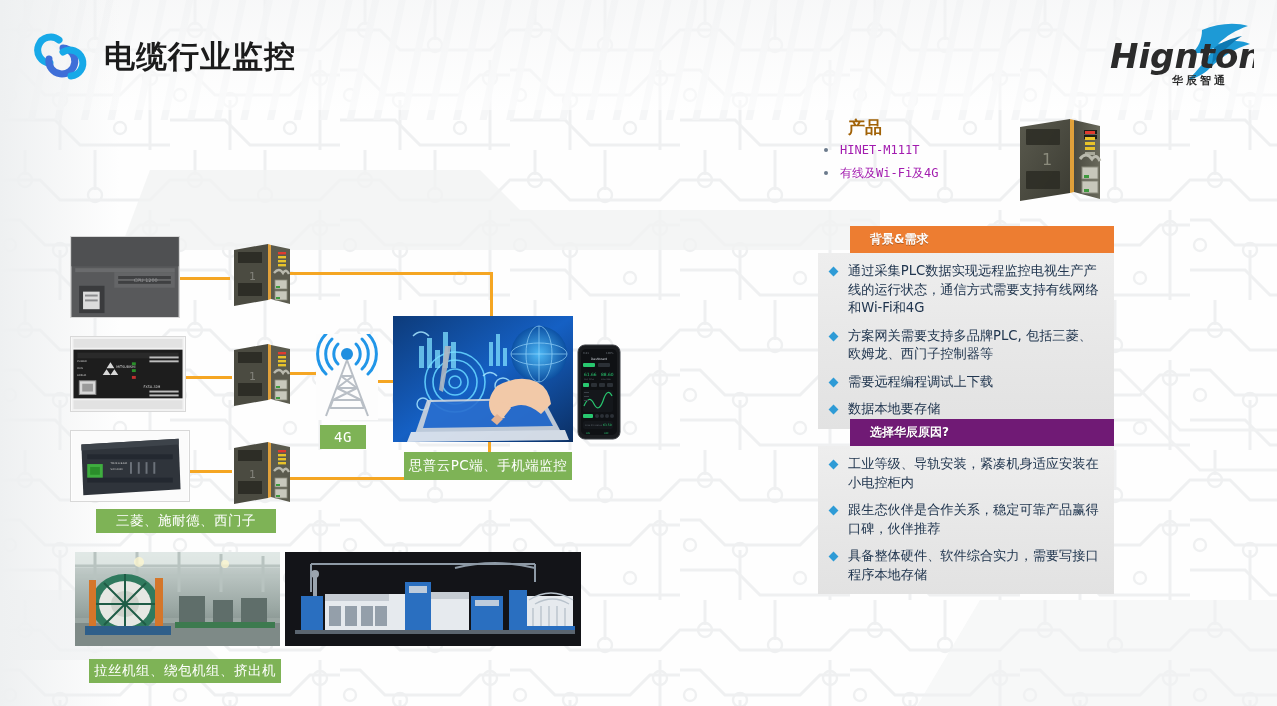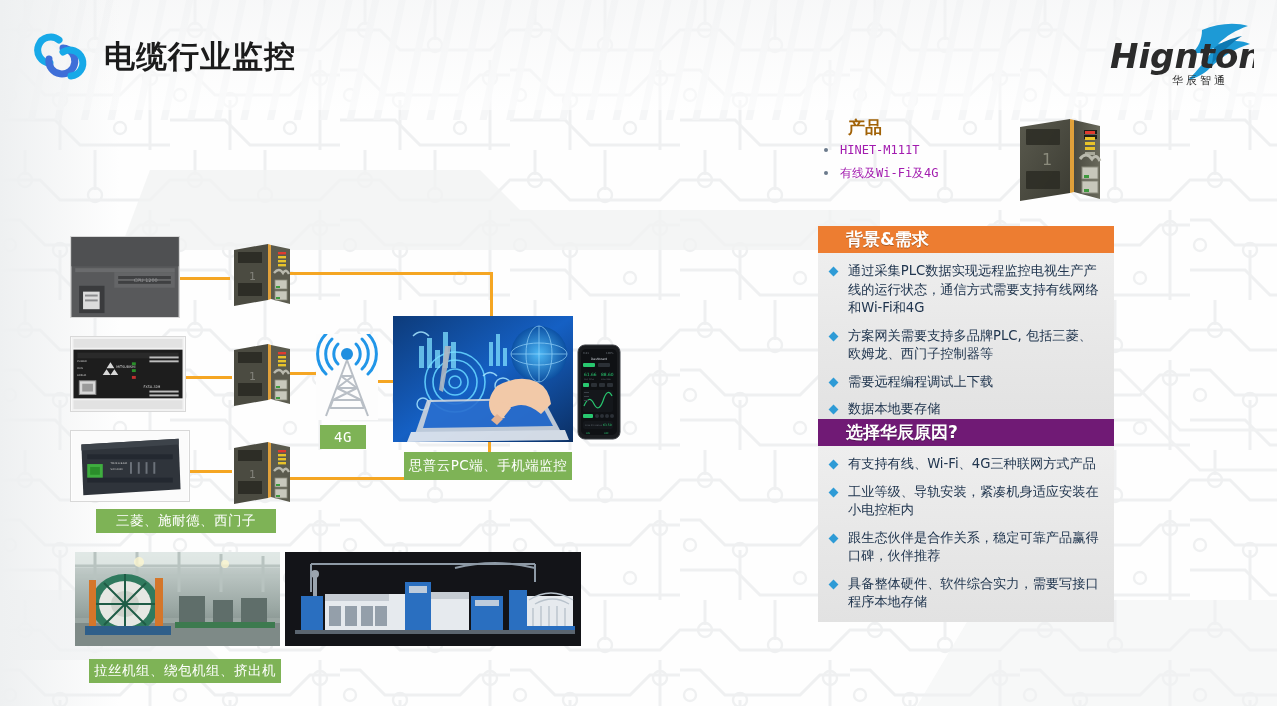--- a/index.html
+++ b/index.html
@@ -31,7 +31,7 @@
   .brand-logo { position: absolute; left: 1106px; top: 20px; width: 148px; height: 72px; }
   .brand-sub {
     position: absolute; left: 1172px; top: 73px;
-    font-size: 11px; color: #2a2a2a; letter-spacing: 3px; font-weight: 400;
+    font-size: 11px; color: #2a2a2a; letter-spacing: 3px; font-weight: 700;
     font-family: "DejaVu Sans", sans-serif;
   }
 

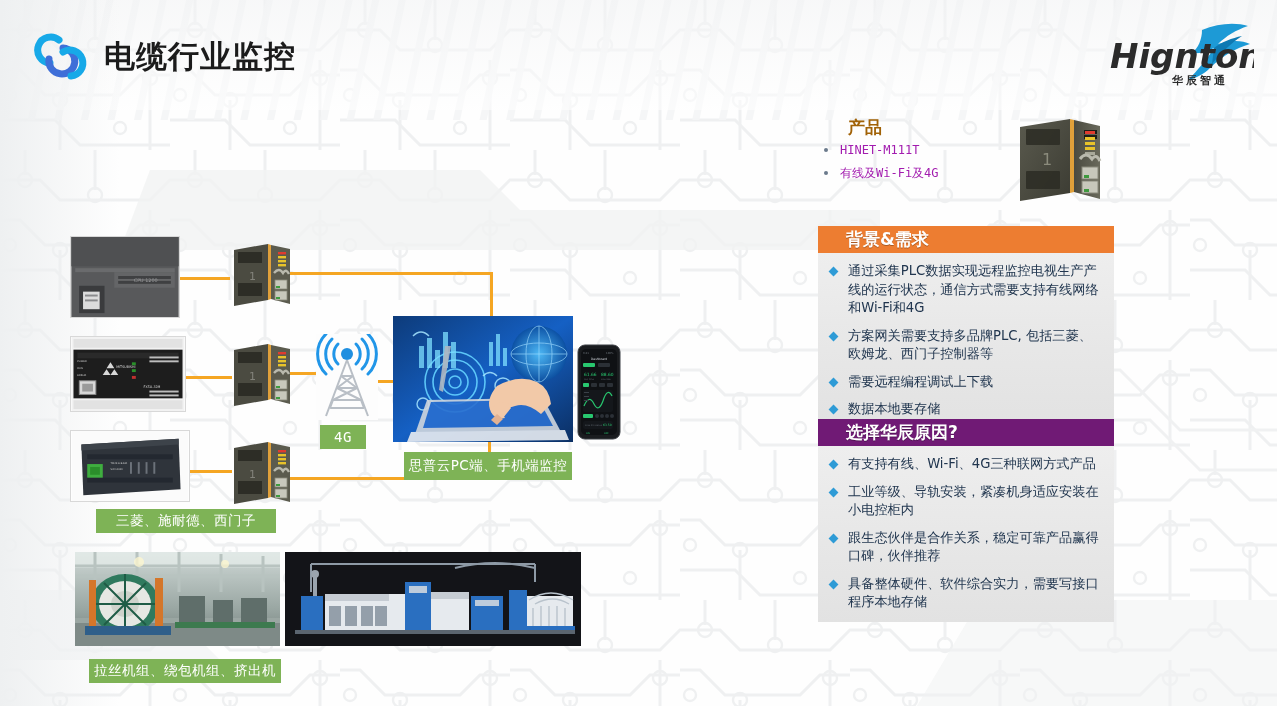--- a/index.html
+++ b/index.html
@@ -59,10 +59,11 @@
   
   .panel { position: absolute; left: 818px; width: 296px; }
   .panel-head {
-    height: 27px; line-height: 27px; padding-left: 28px;
-    color: #ffffff; font-size: 17px; font-weight: 700;
+    height: 27px; line-height: 27px; padding-left: 20px;
+    color: #ffffff; font-size: 12px; font-weight: 700;
     font-family: "DejaVu Sans", sans-serif;
     text-shadow: 0 1px 0 rgba(0,0,0,.28);
+    margin-left: 32px;
   }
   .panel-body {
     background: linear-gradient(180deg,#eeeeee 0%,#e7e7e7 55%,#e2e2e2 100%);

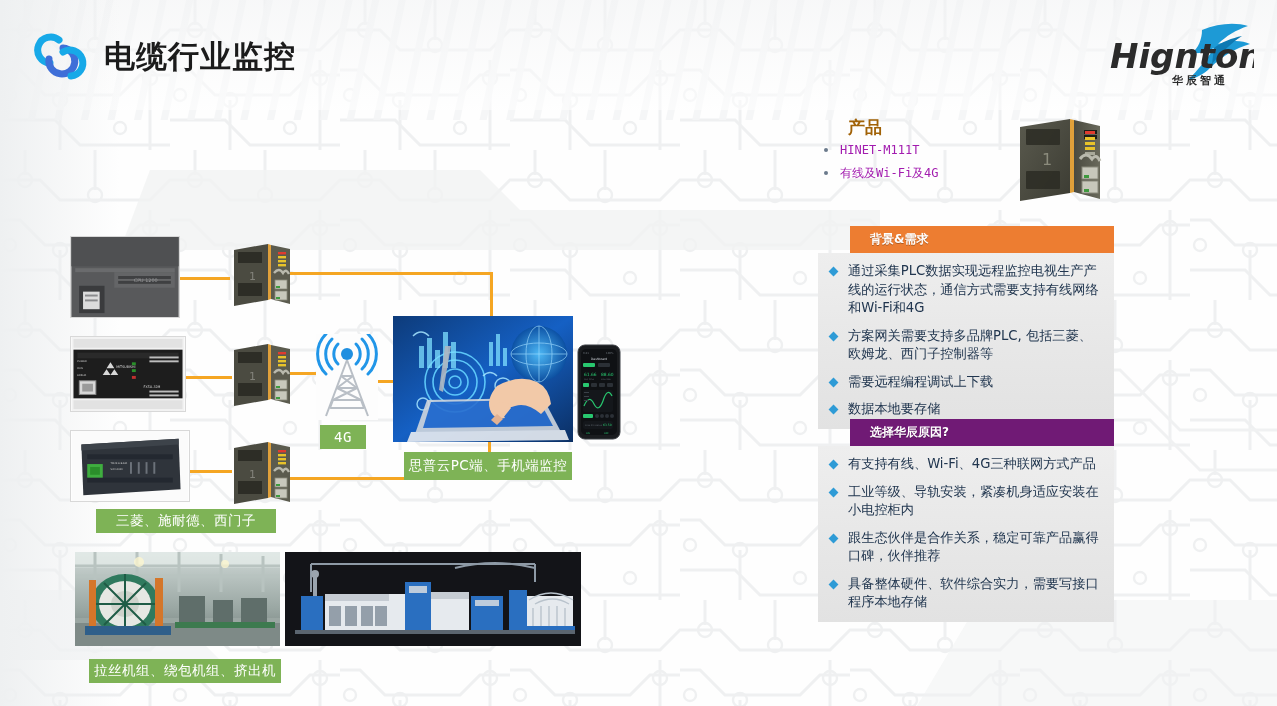--- a/index.html
+++ b/index.html
@@ -232,7 +232,6 @@
     <div class="panel-head">选择华辰原因?</div>
     <div class="panel-body">
       <ul>
-        <li><span class="bullet"></span><span>有支持有线、Wi-Fi、4G三种联网方式产品</span></li>
         <li><span class="bullet"></span><span>工业等级、导轨安装，紧凑机身适应安装在小电控柜内</span></li>
         <li><span class="bullet"></span><span>跟生态伙伴是合作关系，稳定可靠产品赢得口碑，伙伴推荐</span></li>
         <li><span class="bullet"></span><span>具备整体硬件、软件综合实力，需要写接口程序本地存储</span></li>

